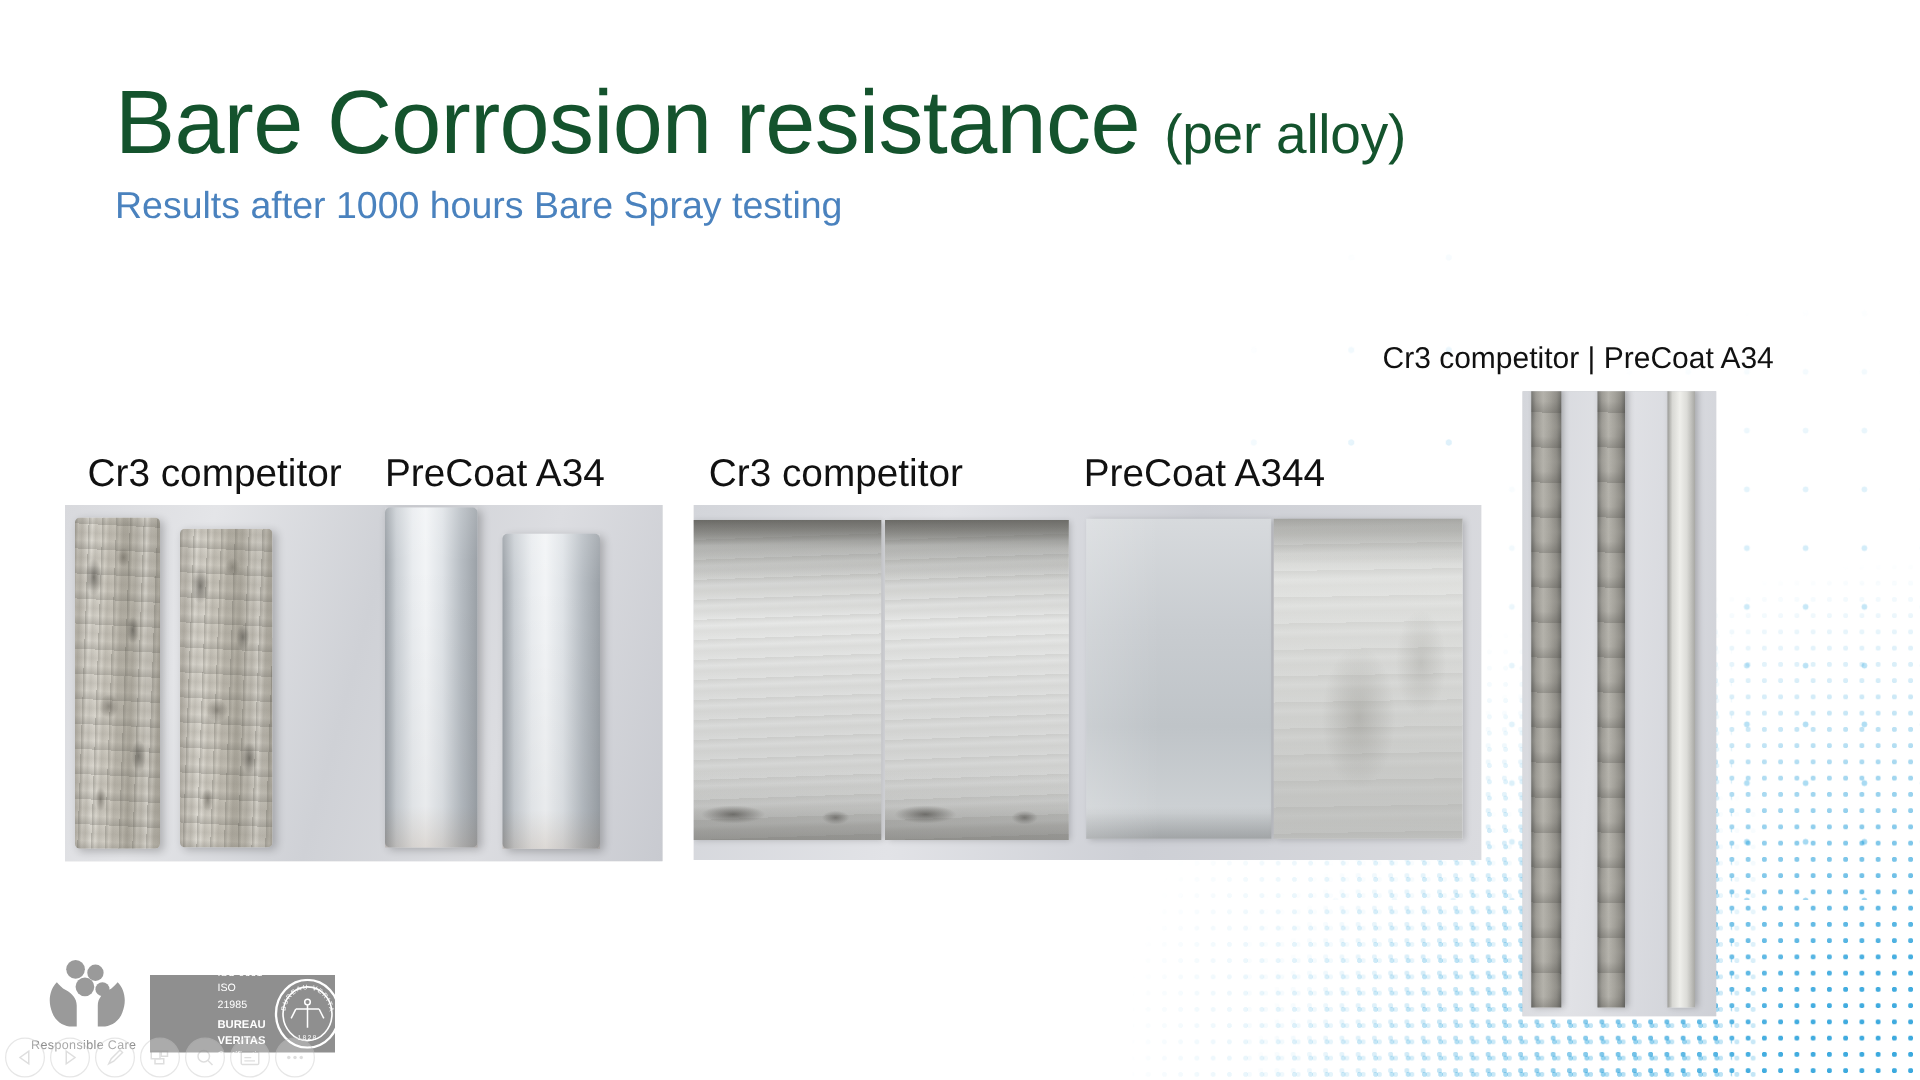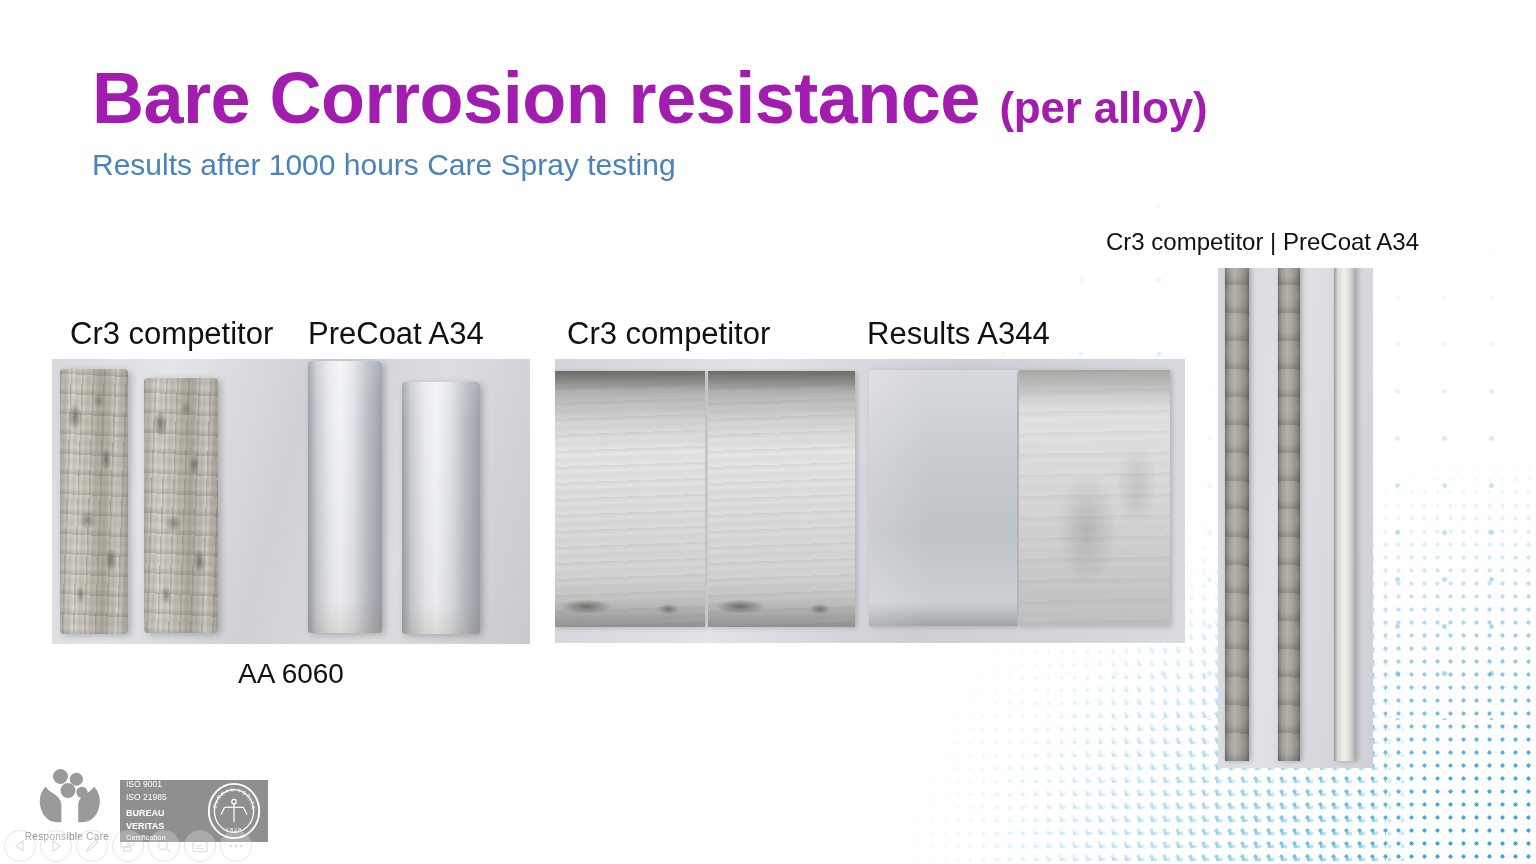--- a/index.html
+++ b/index.html
@@ -116,8 +116,8 @@
   .slide-title {
     font-size: 72px;
     line-height: 1.0;
-    color: #a21caf;
-    font-weight: 700;
+    color: #14532d;
+    font-weight: 400;
     letter-spacing: -0.5px;
     white-space: nowrap;
   }

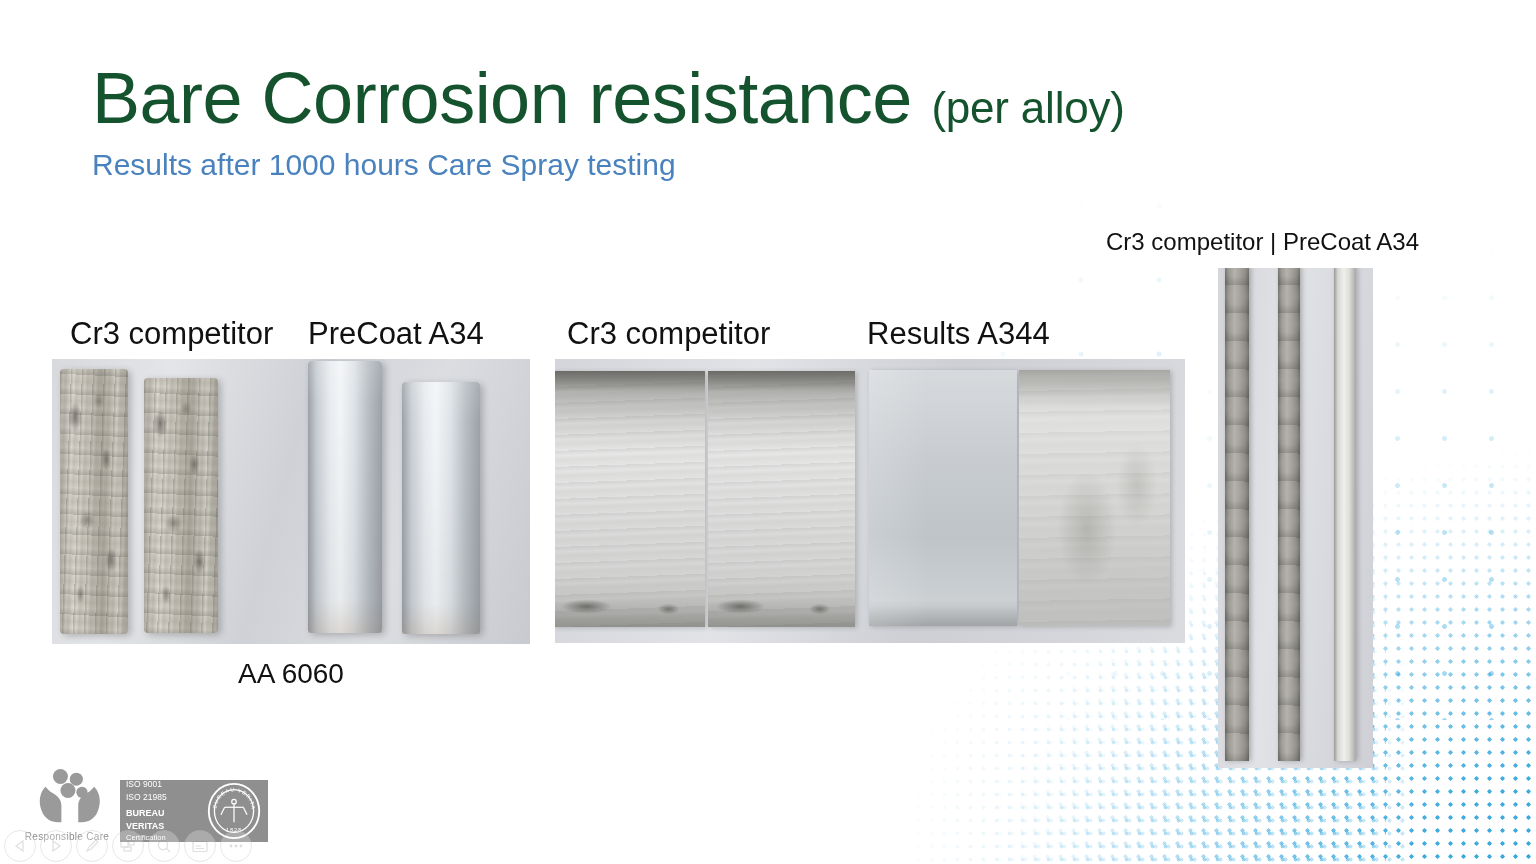--- a/index.html
+++ b/index.html
@@ -384,7 +384,7 @@
       <span>Bare Corrosion resistance</span>
       <span class="sub-paren">(per alloy)</span>
     </div>
-    <div class="slide-subtitle">Results after 1000 hours Care Spray testing</div>
+    <div class="slide-subtitle">Results after 1000 hours Bare Spray testing</div>
   </div>
 
   <div class="group" id="group-6060">

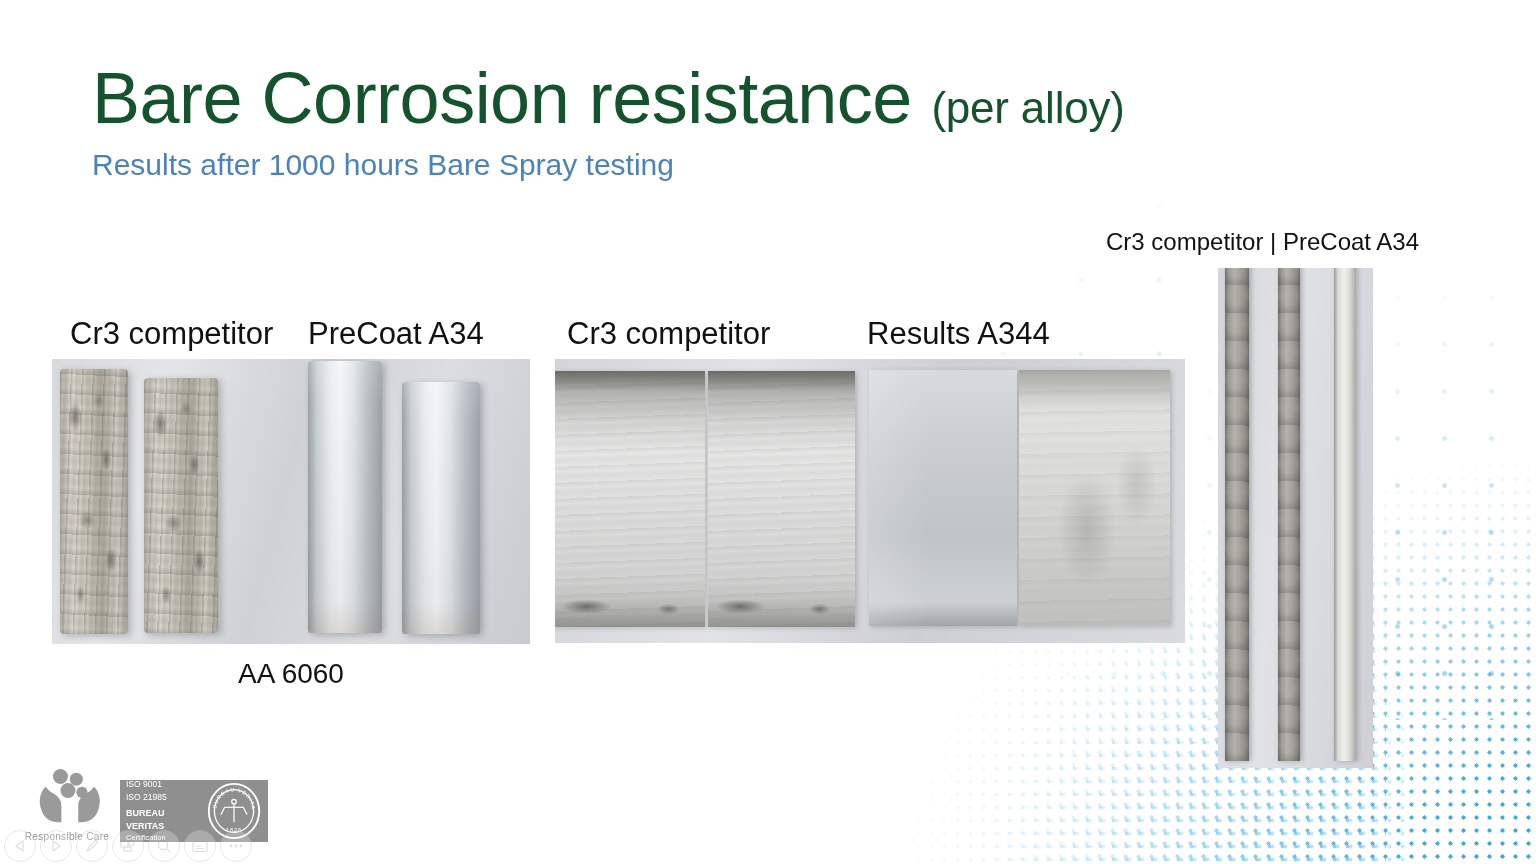--- a/index.html
+++ b/index.html
@@ -135,6 +135,7 @@
   
   .group {
     position: absolute;
+    margin-top: 45px;
   }
   .grp-head {
     display: flex;

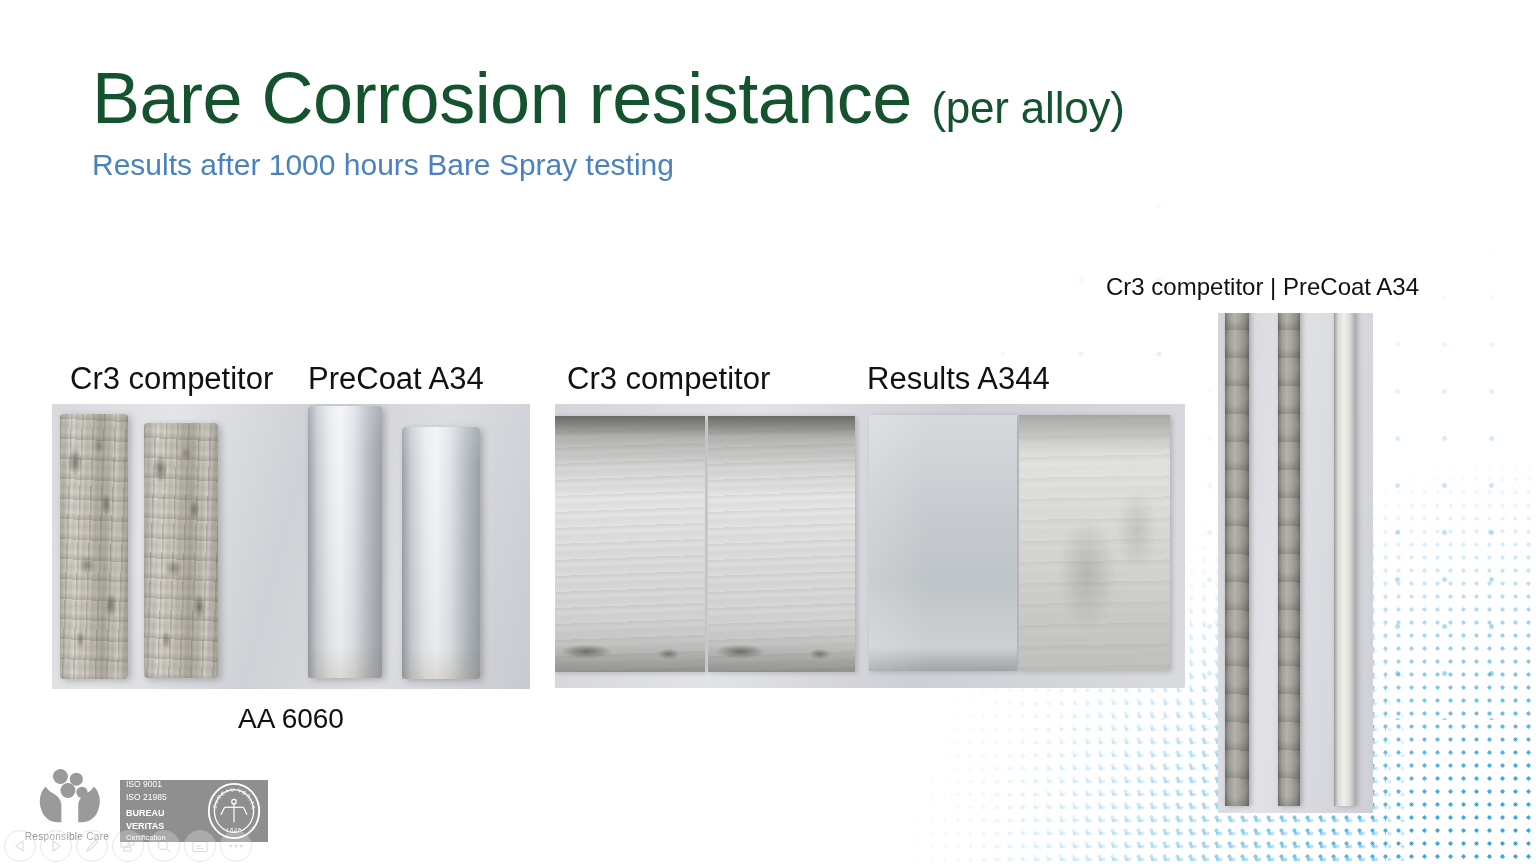--- a/index.html
+++ b/index.html
@@ -406,7 +406,7 @@
   <div class="group" id="group-5005">
     <div class="grp-head">
       <span class="hl">Cr3 competitor</span>
-      <span class="hl">Results A344</span>
+      <span class="hl">PreCoat A344</span>
     </div>
     <div class="photo-frame">
       <div class="photo-bg bg-5005"></div>

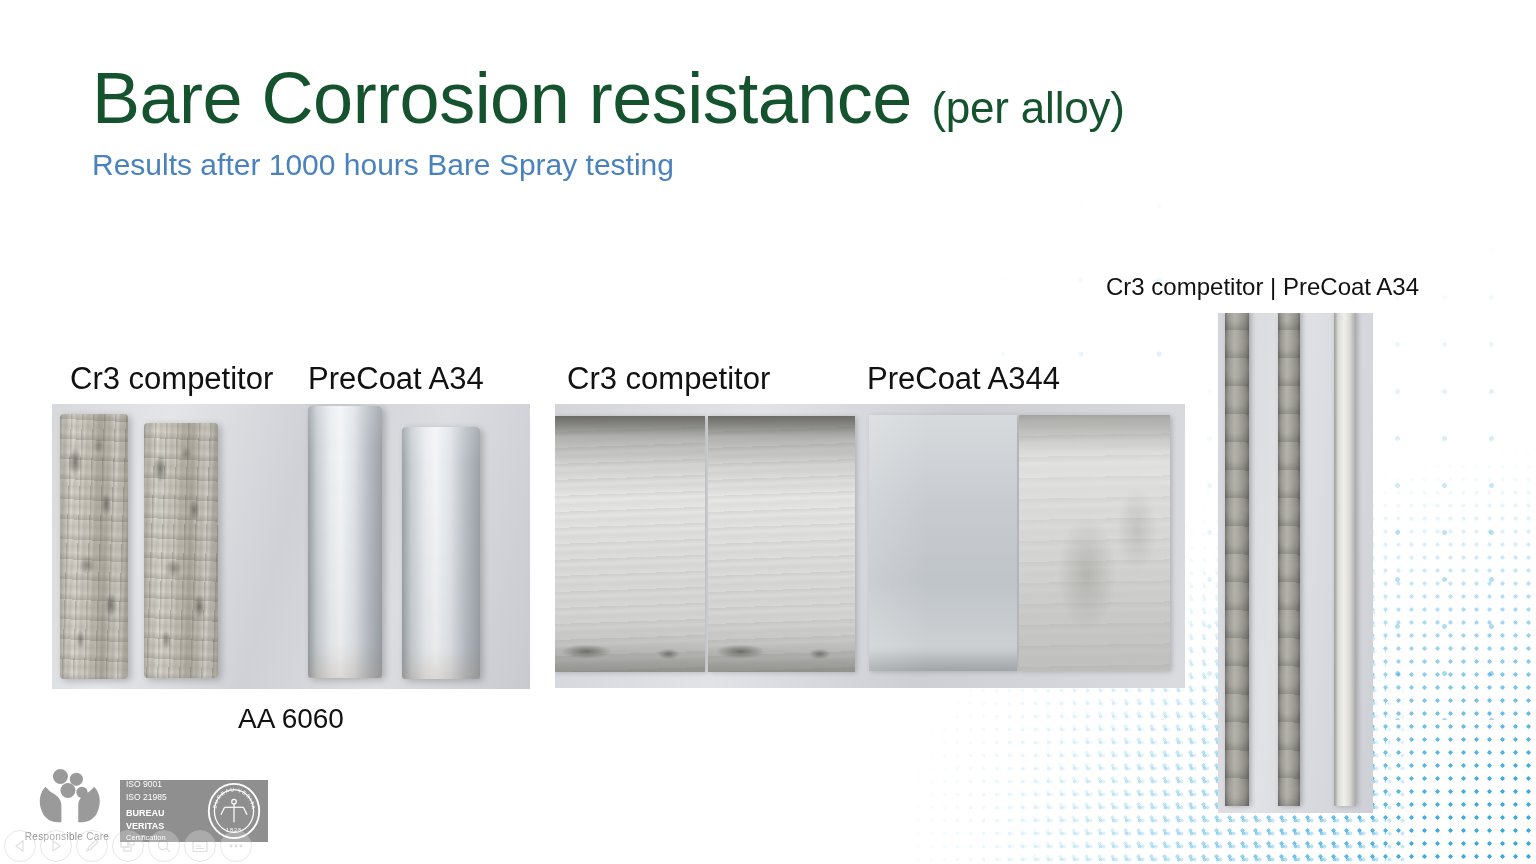--- a/index.html
+++ b/index.html
@@ -400,7 +400,6 @@
       <div class="sample cyl-shiny" style="left:256px; top:2px; width:74px; height:272px; border-radius:4px;"></div>
       <div class="sample cyl-shiny" style="left:350px; top:23px; width:78px; height:252px; border-radius:4px;"></div>
     </div>
-    <div class="caption">AA 6060</div>
   </div>
 
   <div class="group" id="group-5005">

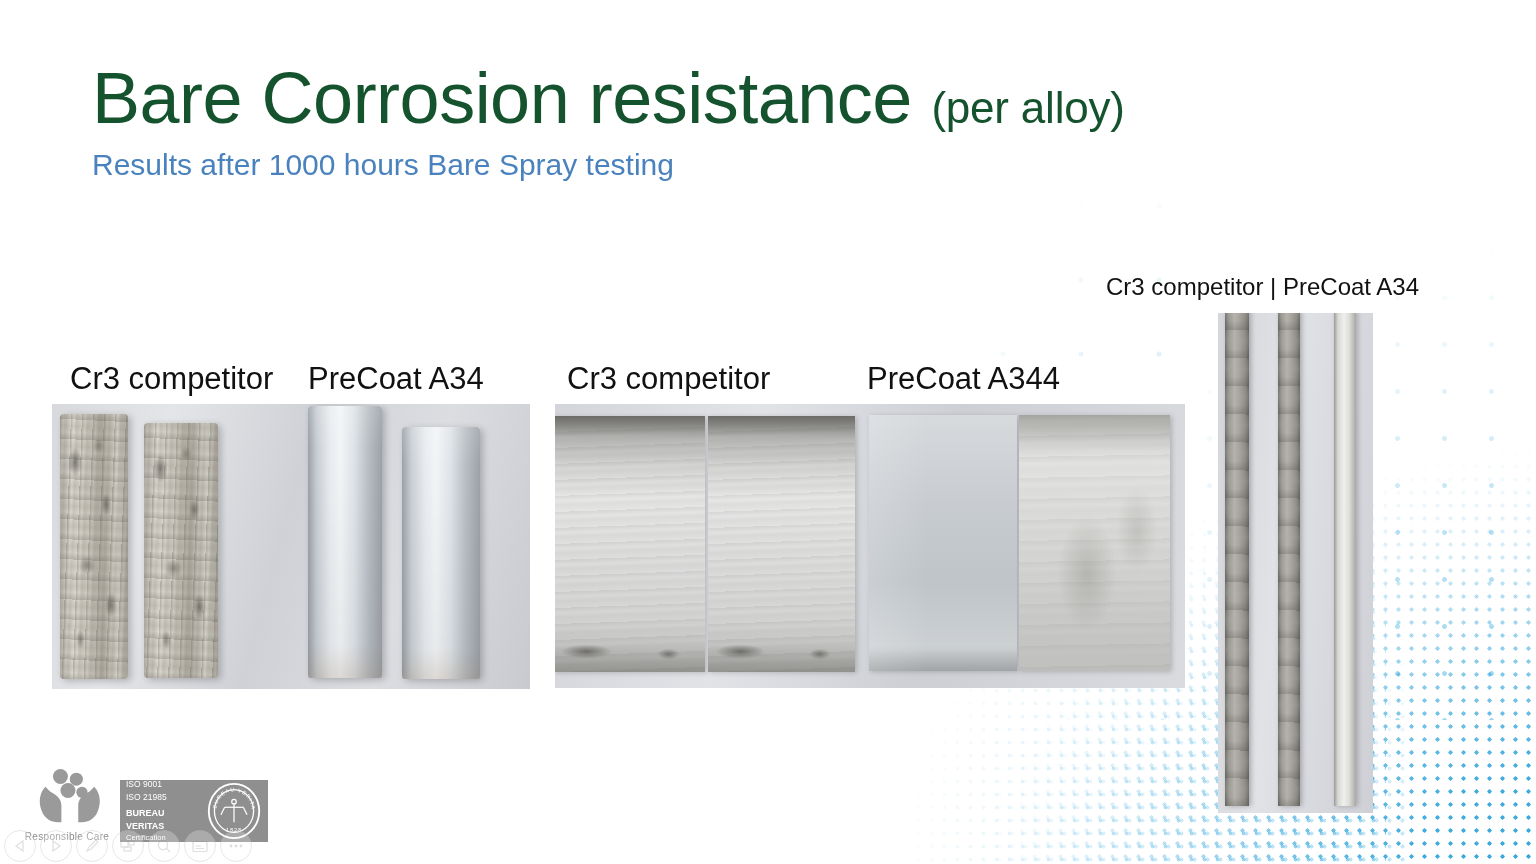--- a/index.html
+++ b/index.html
@@ -343,6 +343,7 @@
     font-size: 8.5px;
     line-height: 1.45;
     flex: 1;
+    margin-left: 48px;
   }
   .iso-text .b { font-weight: bold; font-size: 9px; }
   .iso-text .sm { font-size: 7.5px; }

